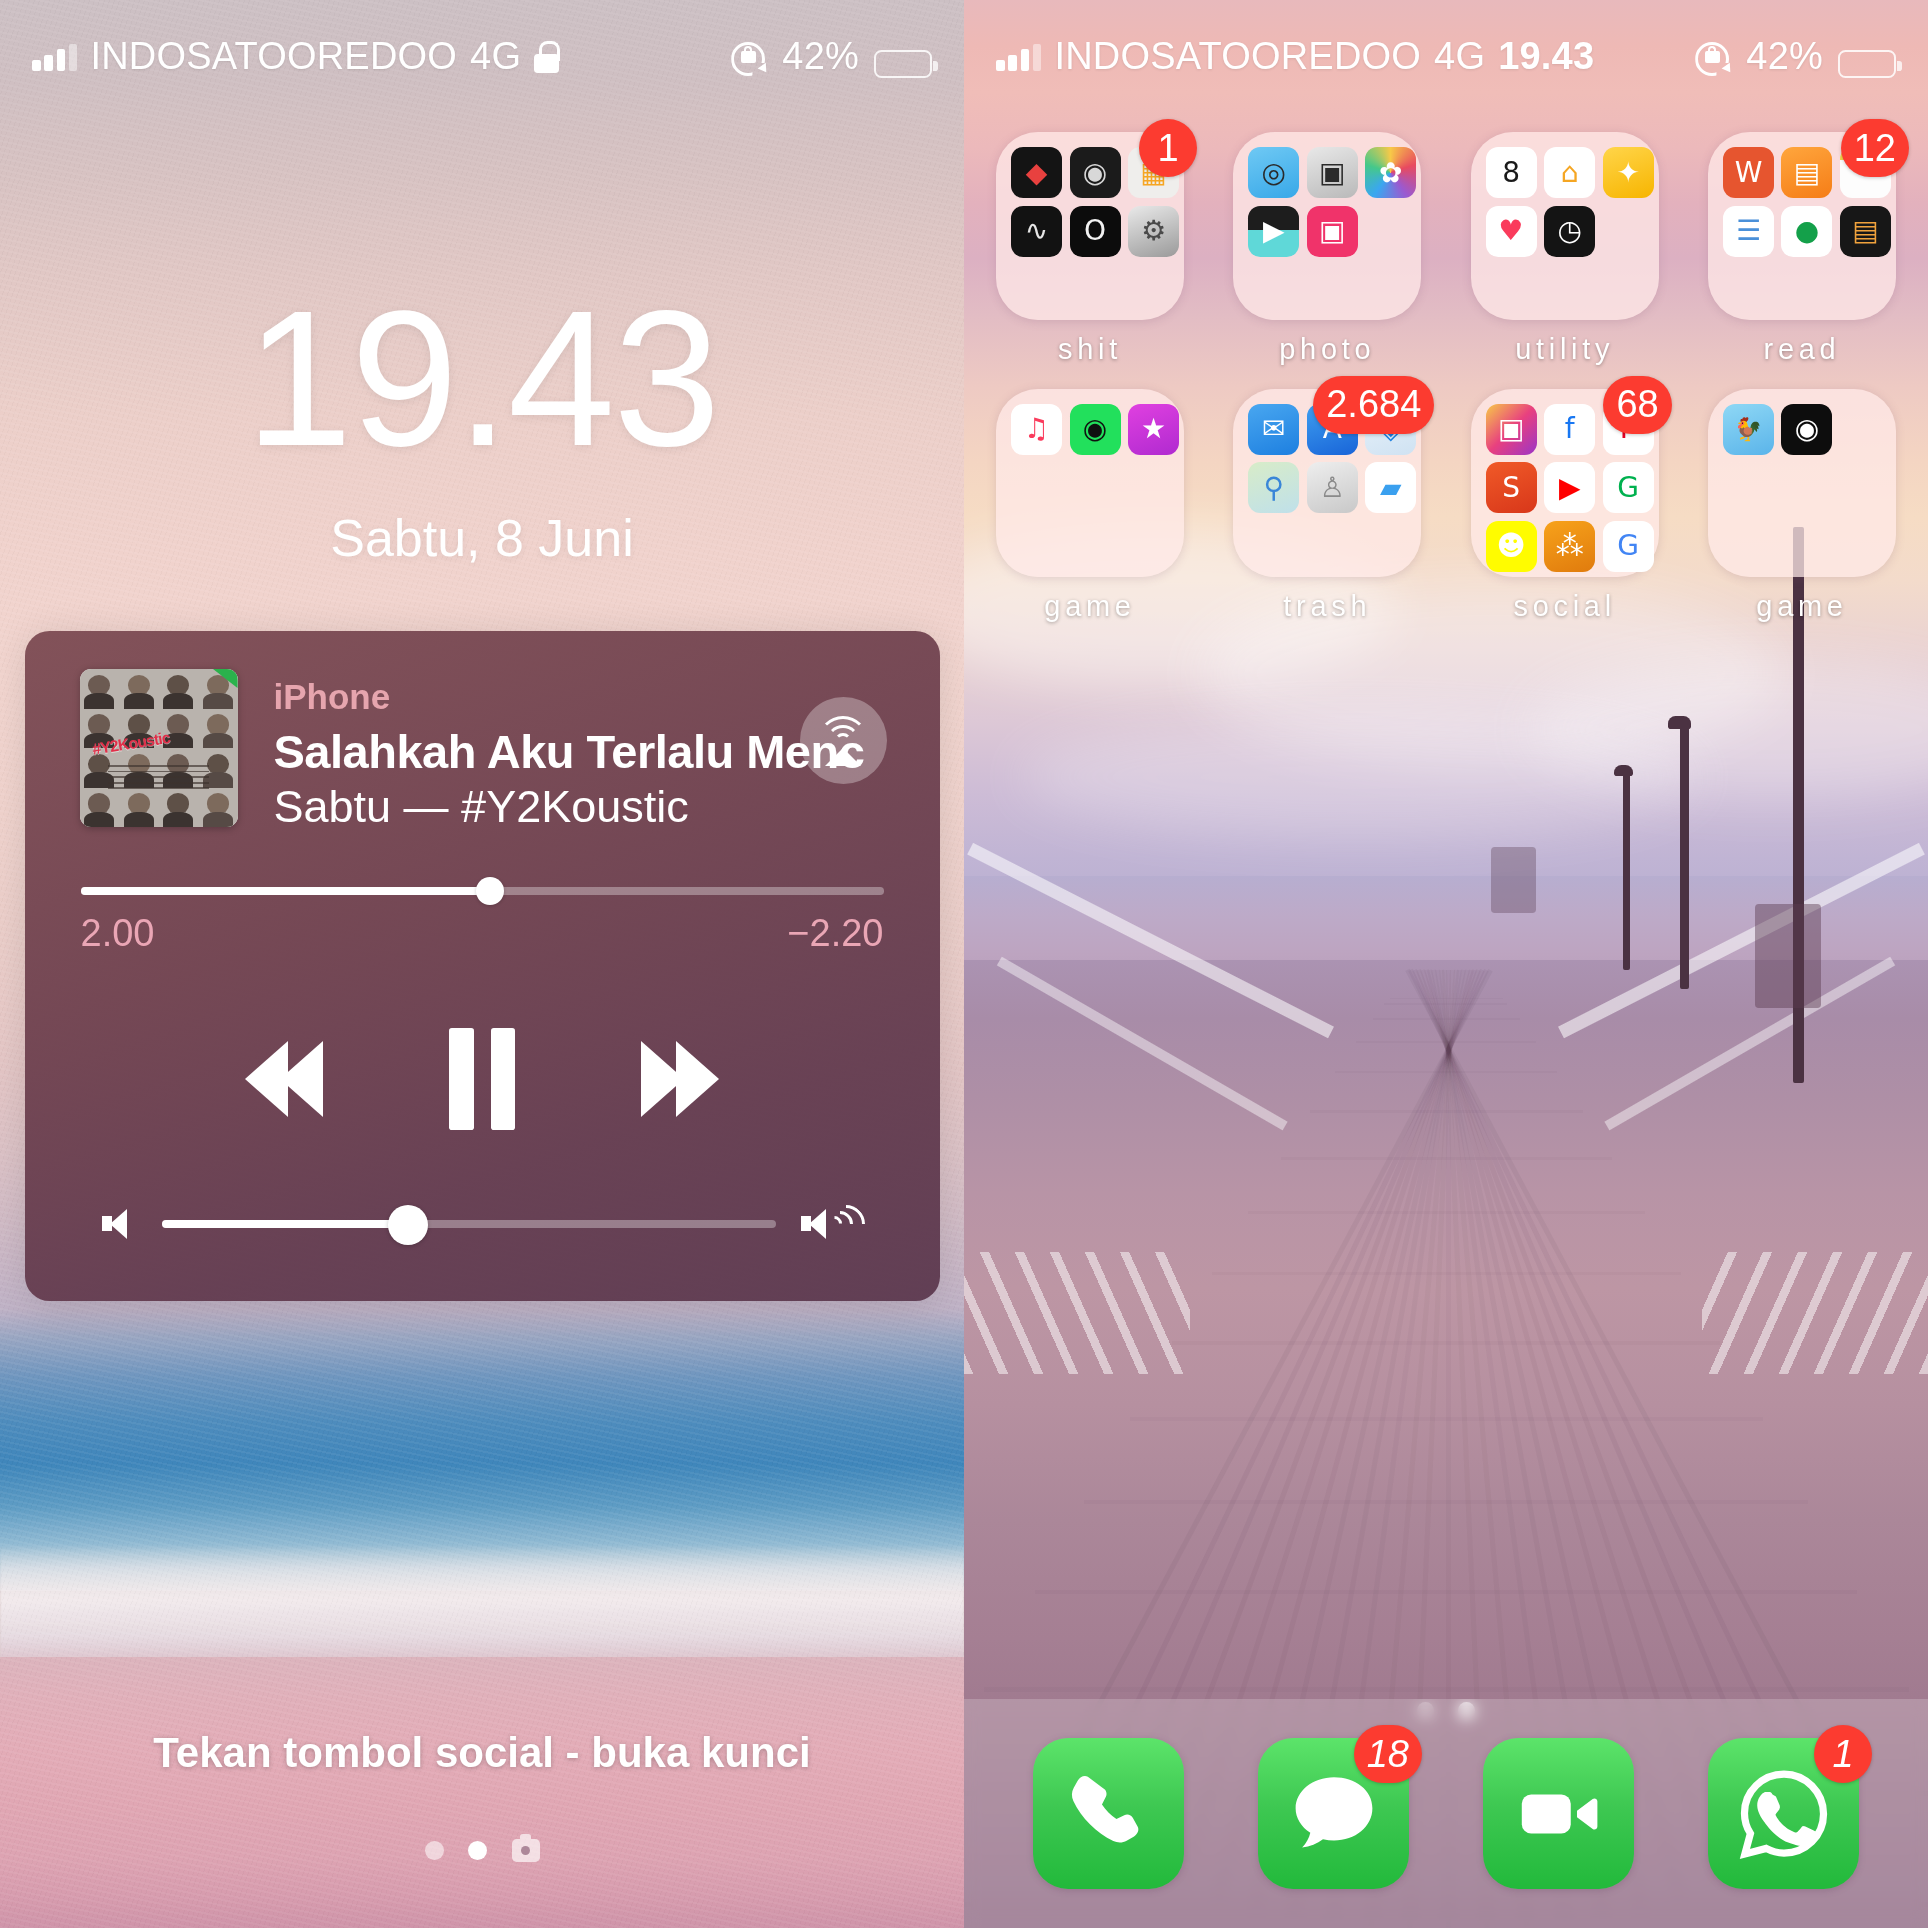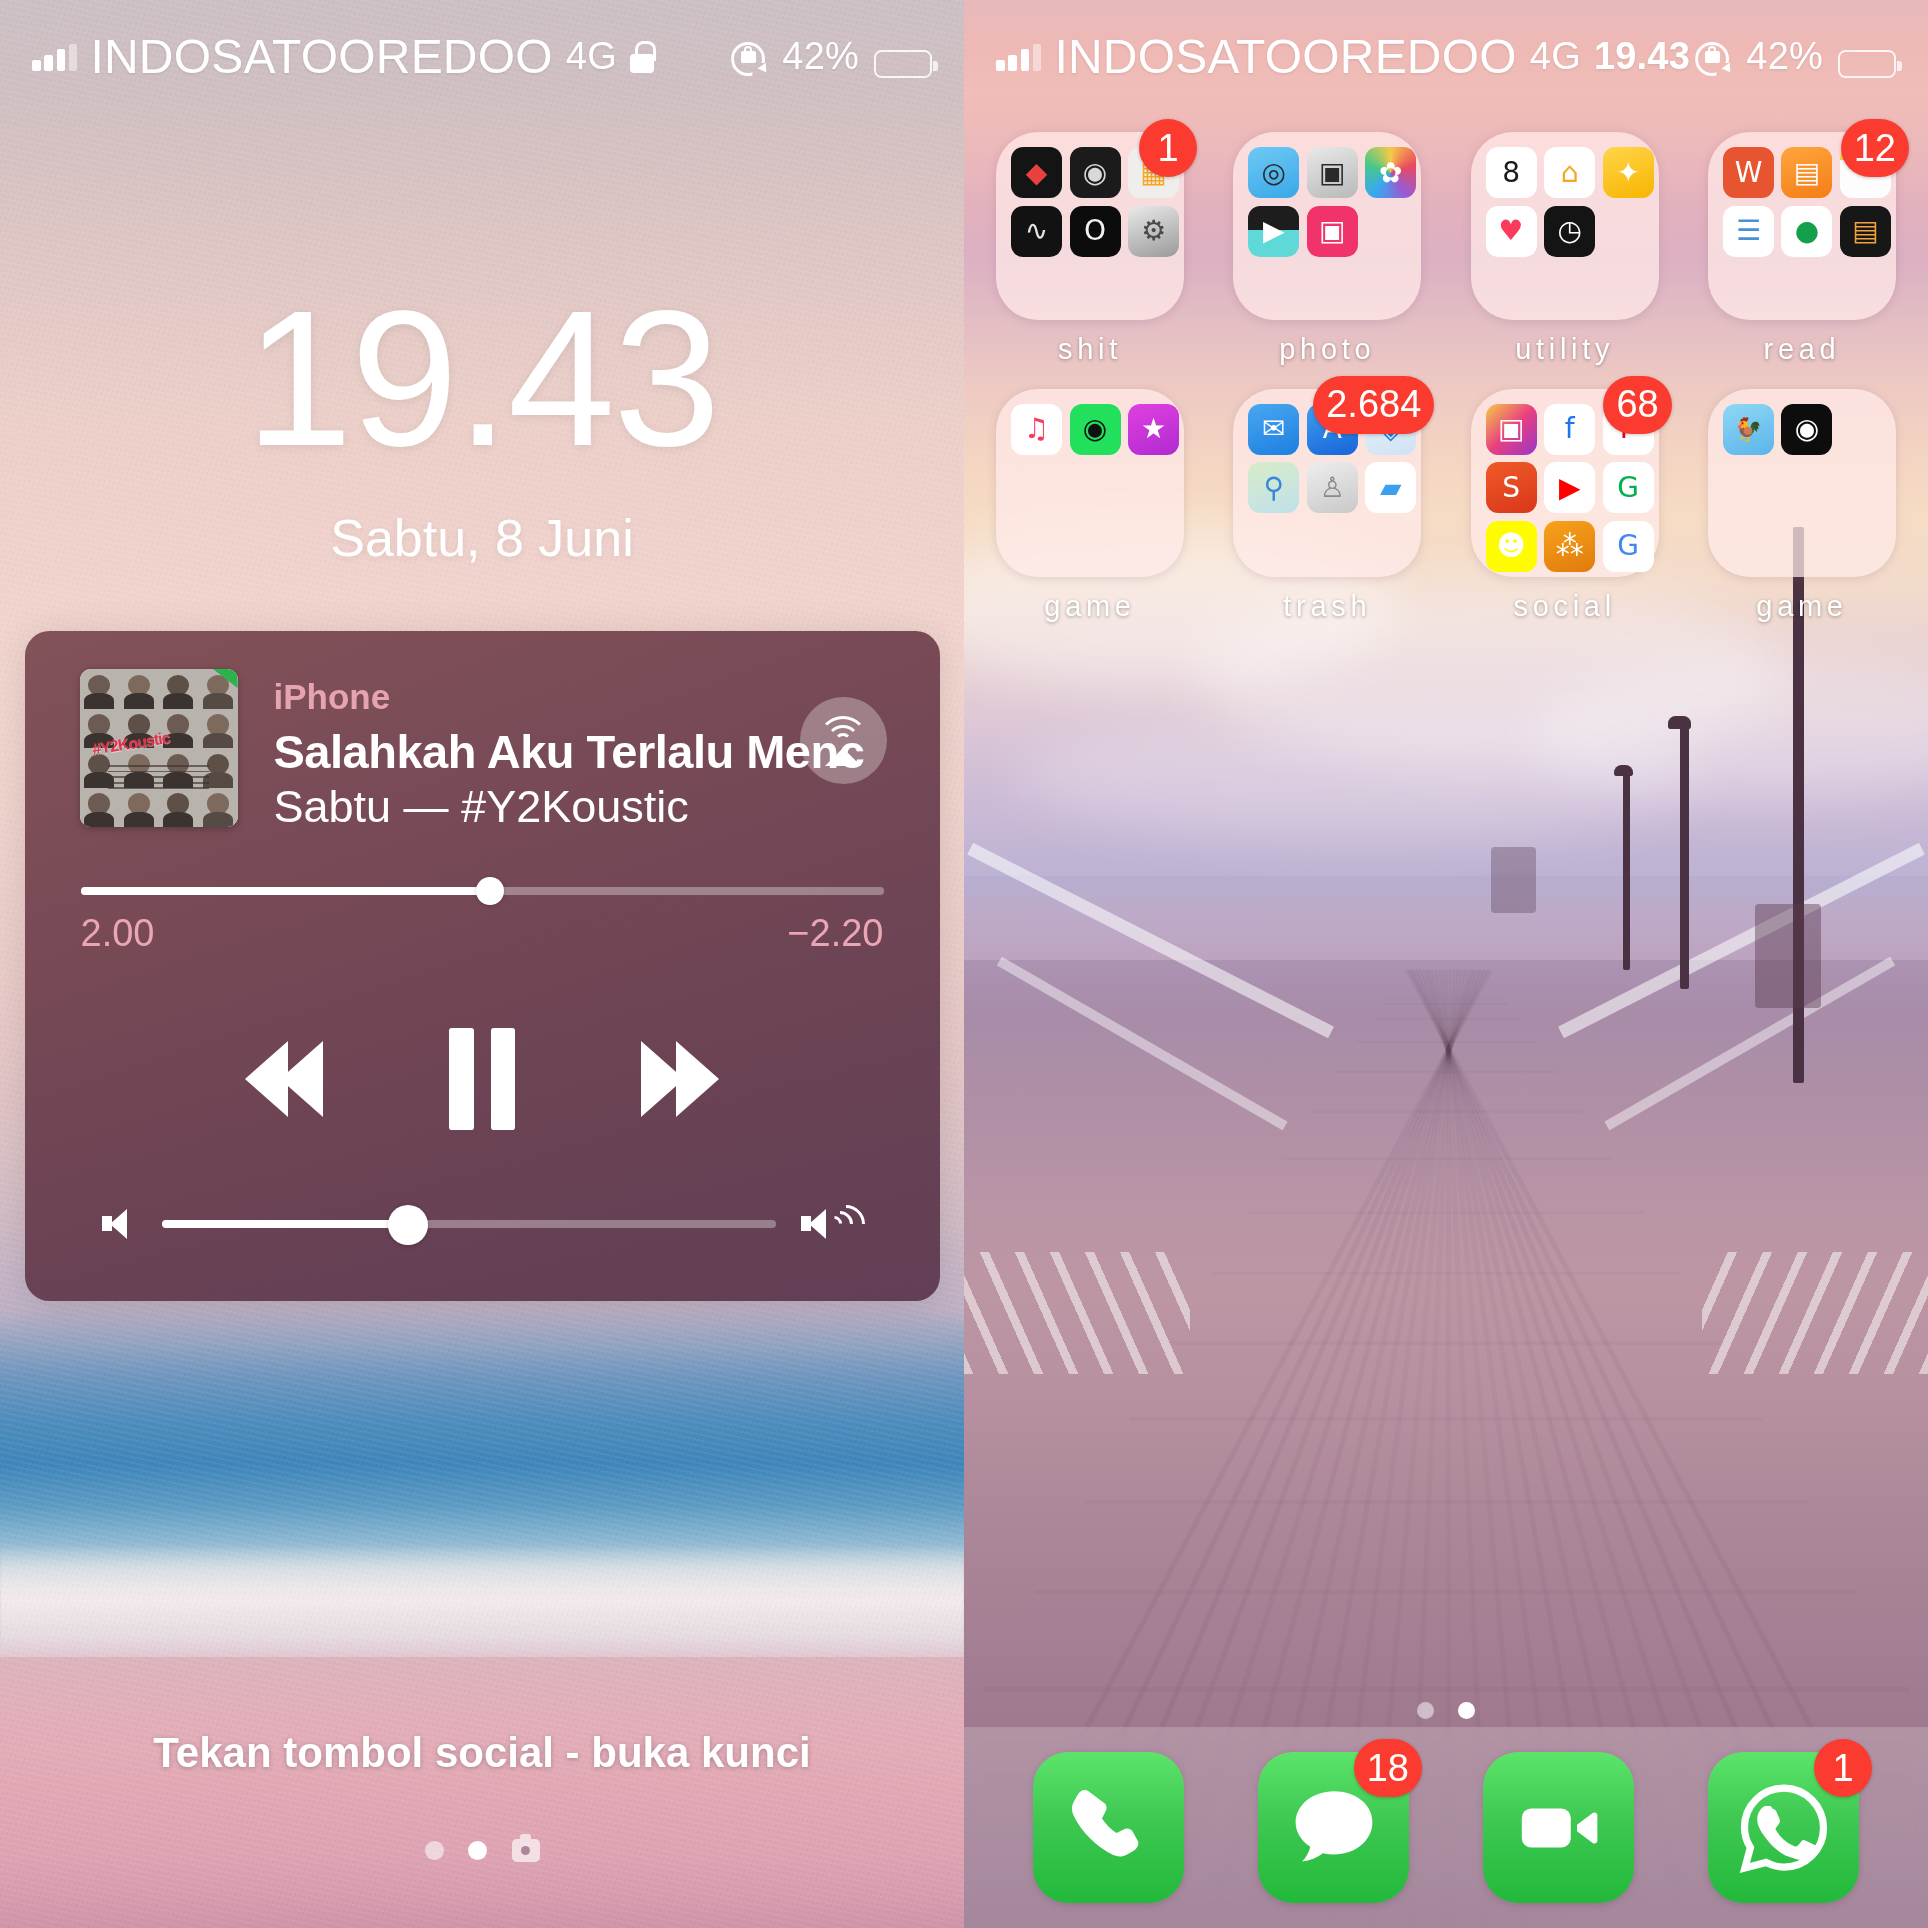--- a/index.html
+++ b/index.html
@@ -99,7 +99,7 @@
   .sig i:nth-child(2){height:16px;}
   .sig i:nth-child(3){height:21.7px;}
   .sig i:nth-child(4){height:27px; opacity:.45;}
-  .carrier { font-size:48px; }
+  .carrier { font-size:38px; }
   .net { font-size:38px; }
   .hs-time { font-size:38px; font-weight:bold; }
   .lockglyph { width:24.5px; height:32px; position:relative; }

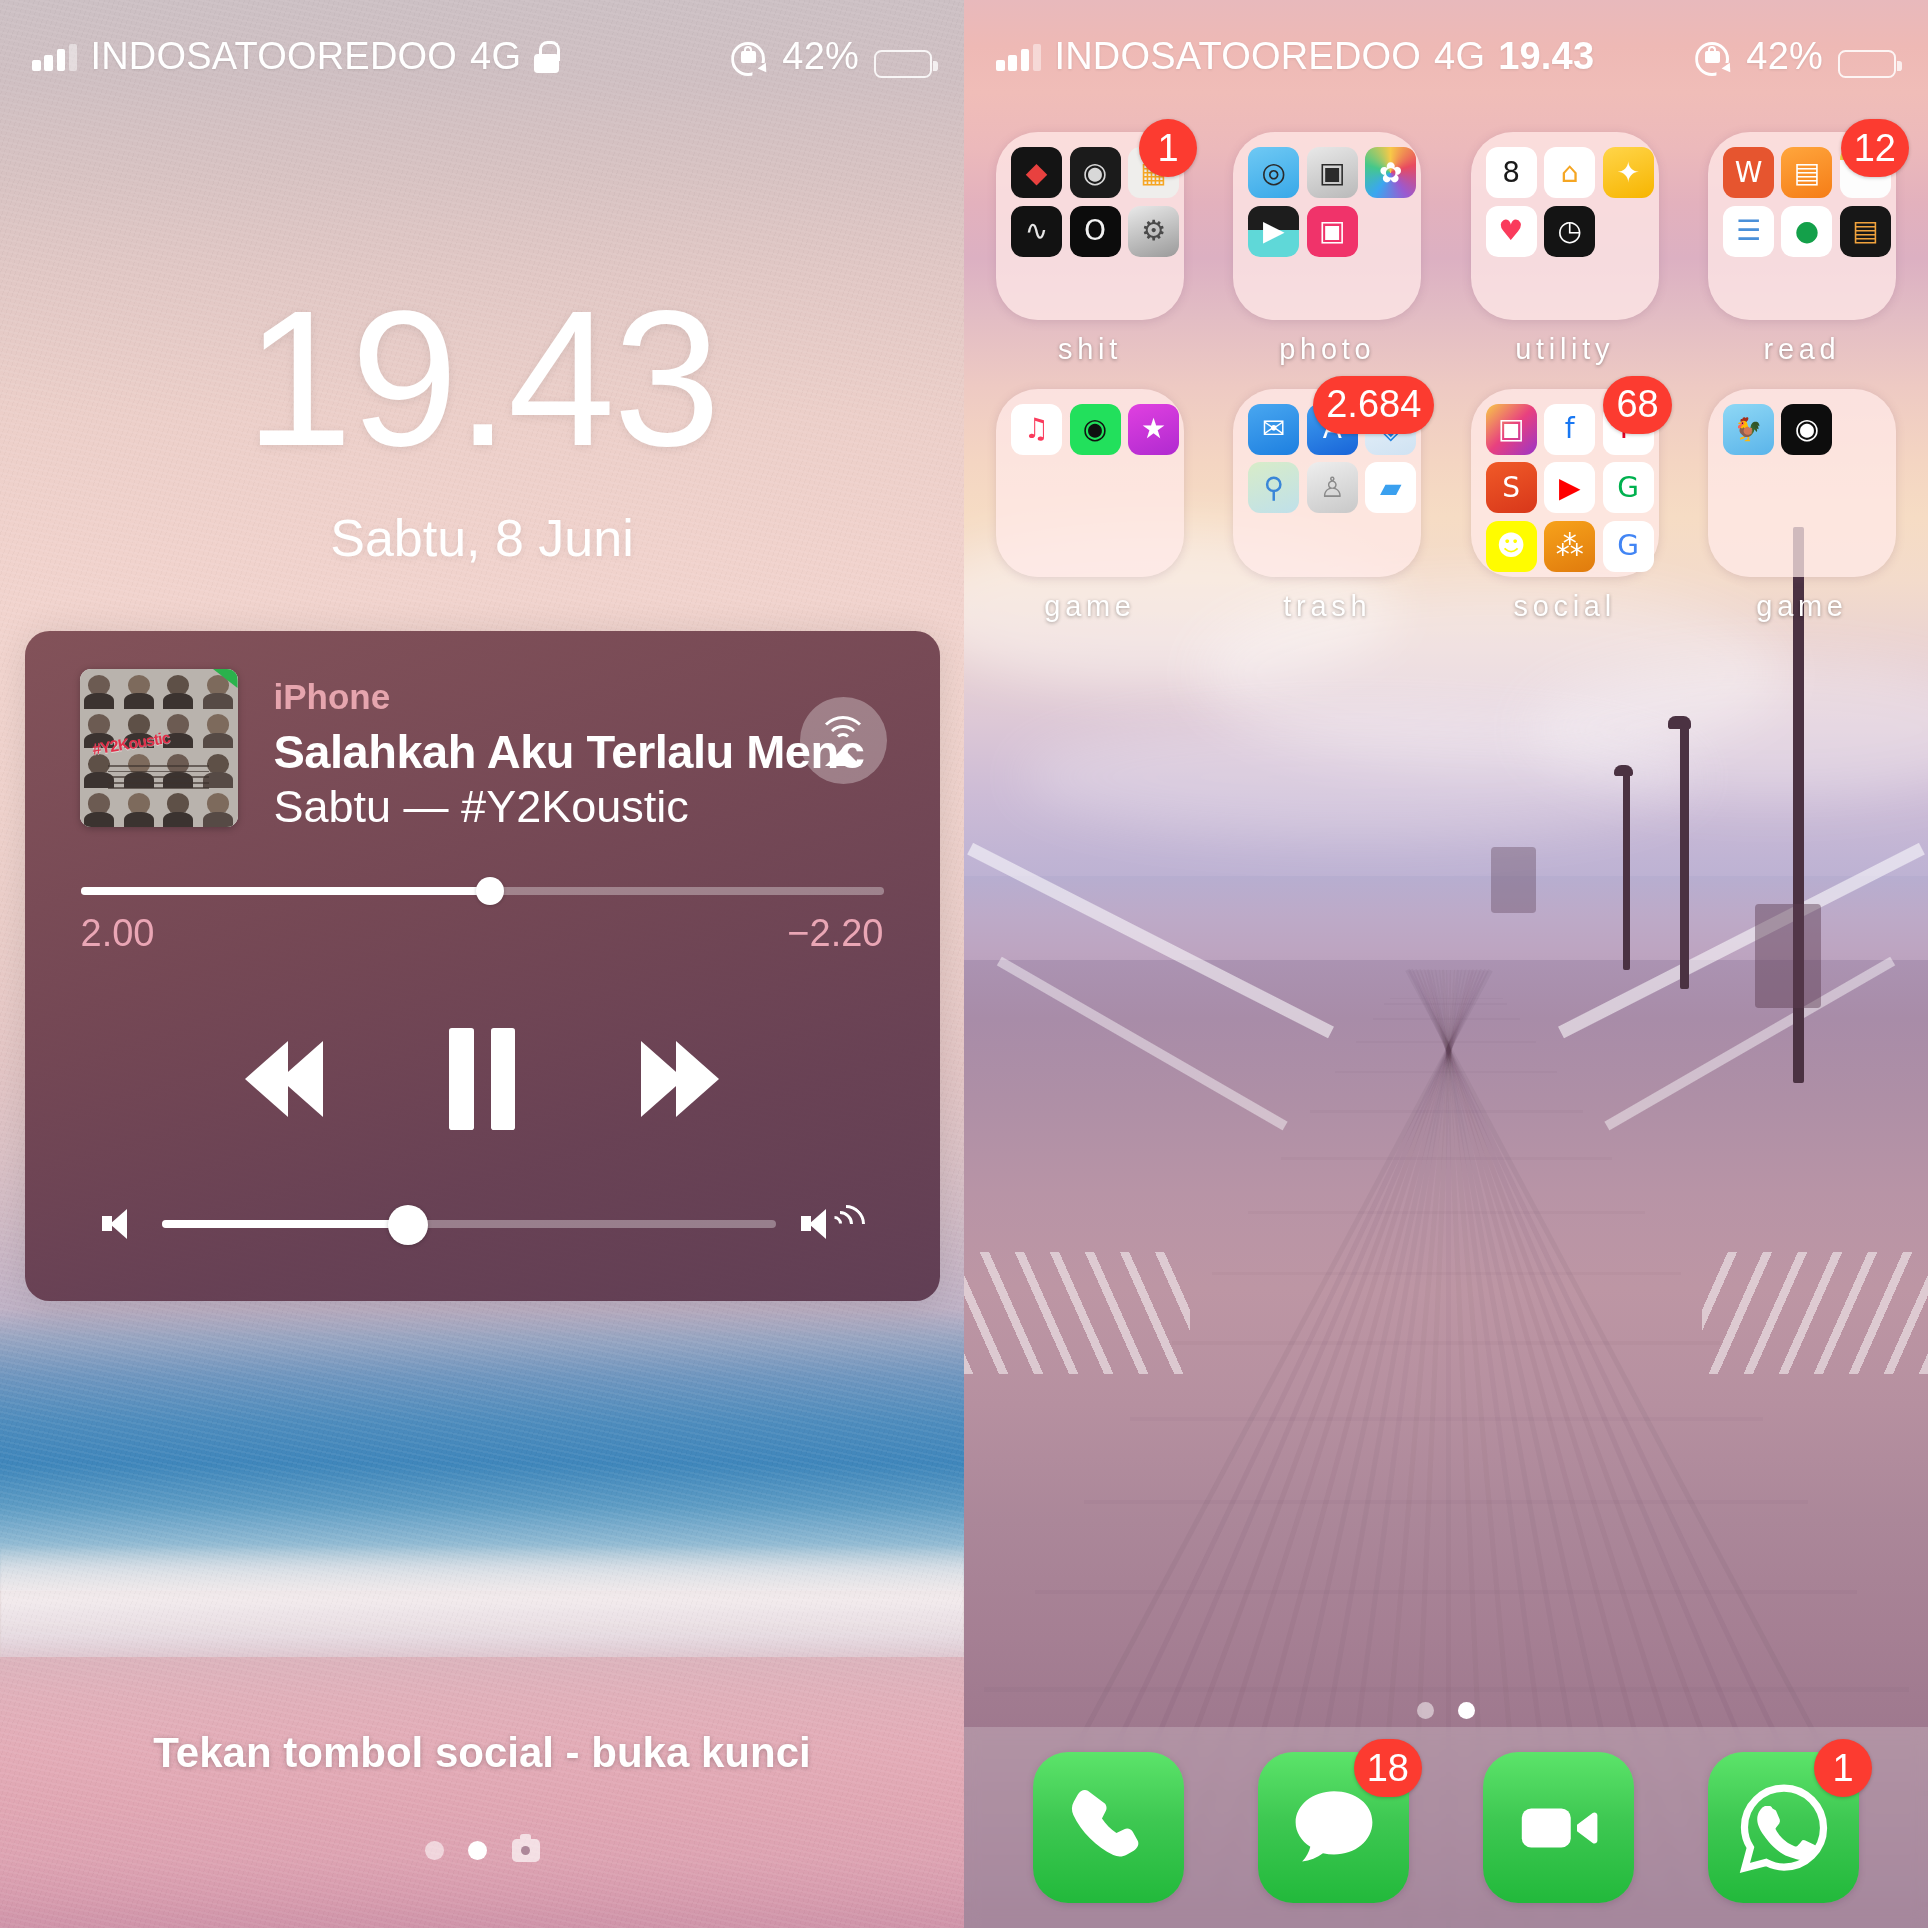--- a/index.html
+++ b/index.html
@@ -256,9 +256,9 @@
   .pd { width:17px; height:17px; border-radius:50%; background:rgba(255,255,255,.5); }
   .pd.on { background:#fff; }
 
-  .dock { position:absolute; left:0; right:0; bottom:0; height:201px;
+  .dock { position:absolute; left:0; right:0; bottom:0; height:229px;
     background:rgba(255,255,255,.20); backdrop-filter:blur(7.5px);
-    display:flex; align-items:center; justify-content:space-around; padding:0 32px; z-index:30; }
+    display:flex; align-items:center; justify-content:space-around; padding:0 32px; z-index:30;font-style:italic; }
   .dockapp { width:151px; height:151px; border-radius:35px; position:relative;
     box-shadow:0 1.9px 7.5px rgba(80,50,80,.22);
     background:linear-gradient(180deg,#5ce46a 0%, #3ec852 45%, #22b93b 100%);

